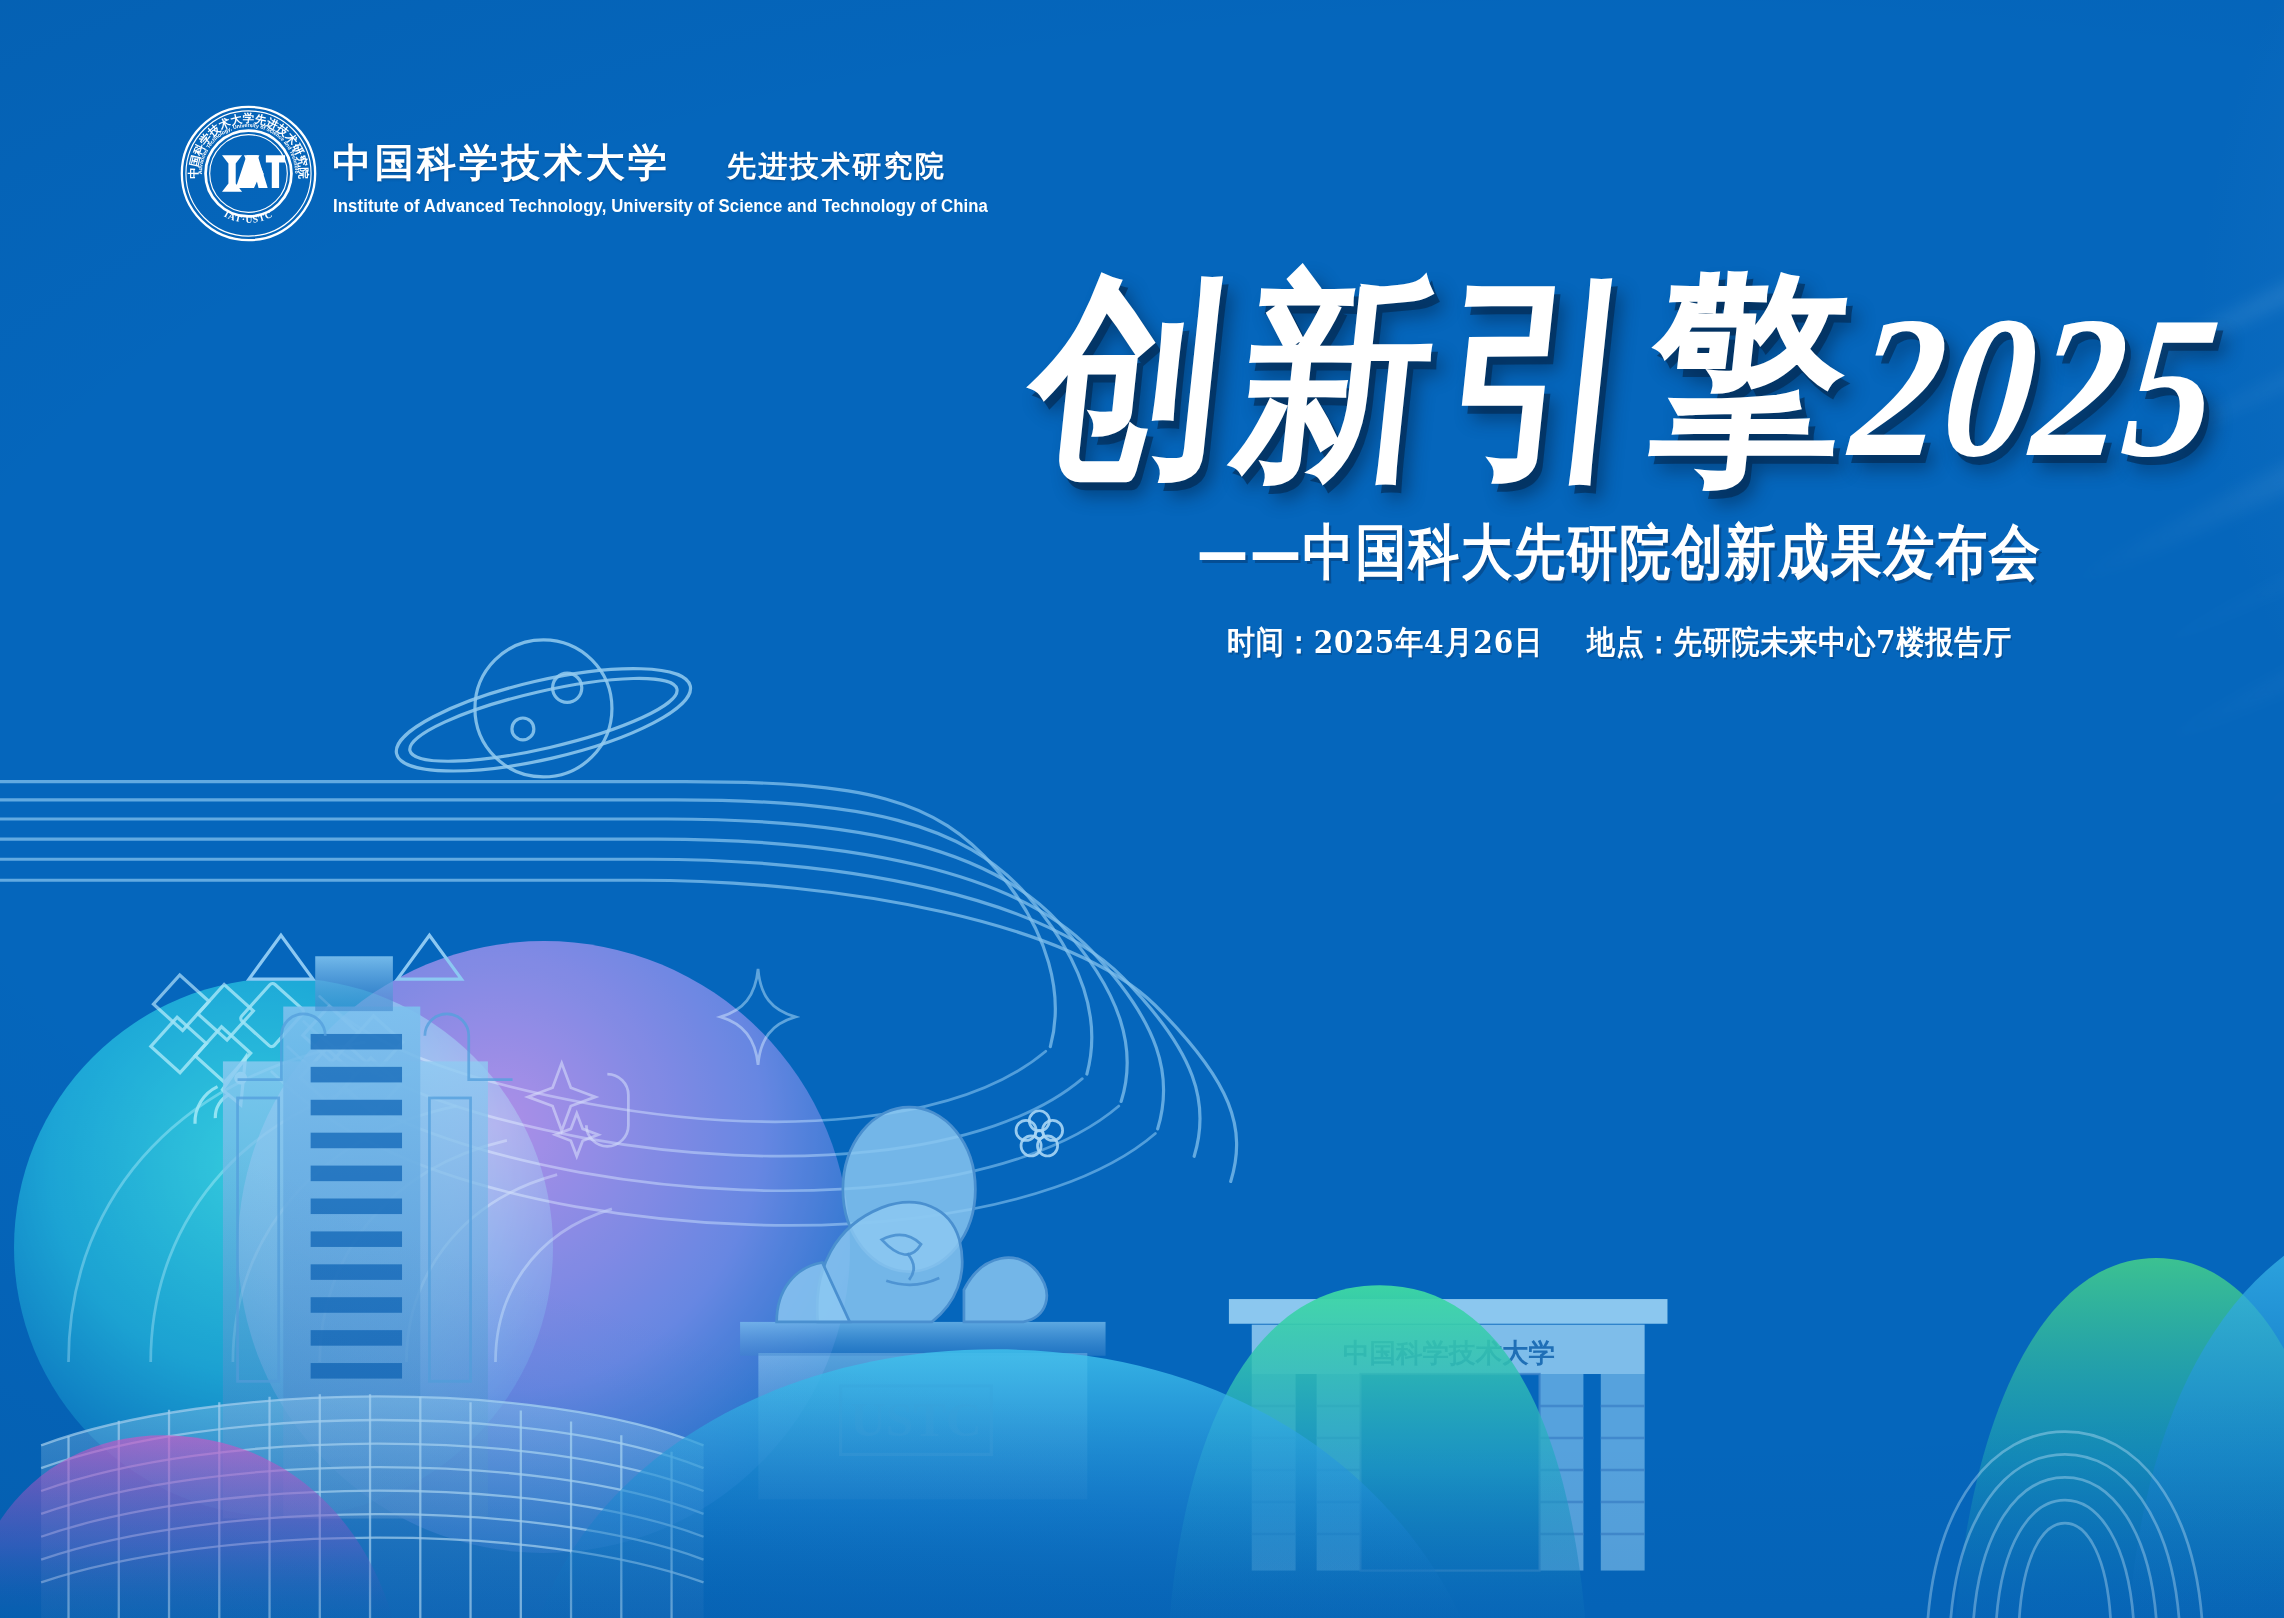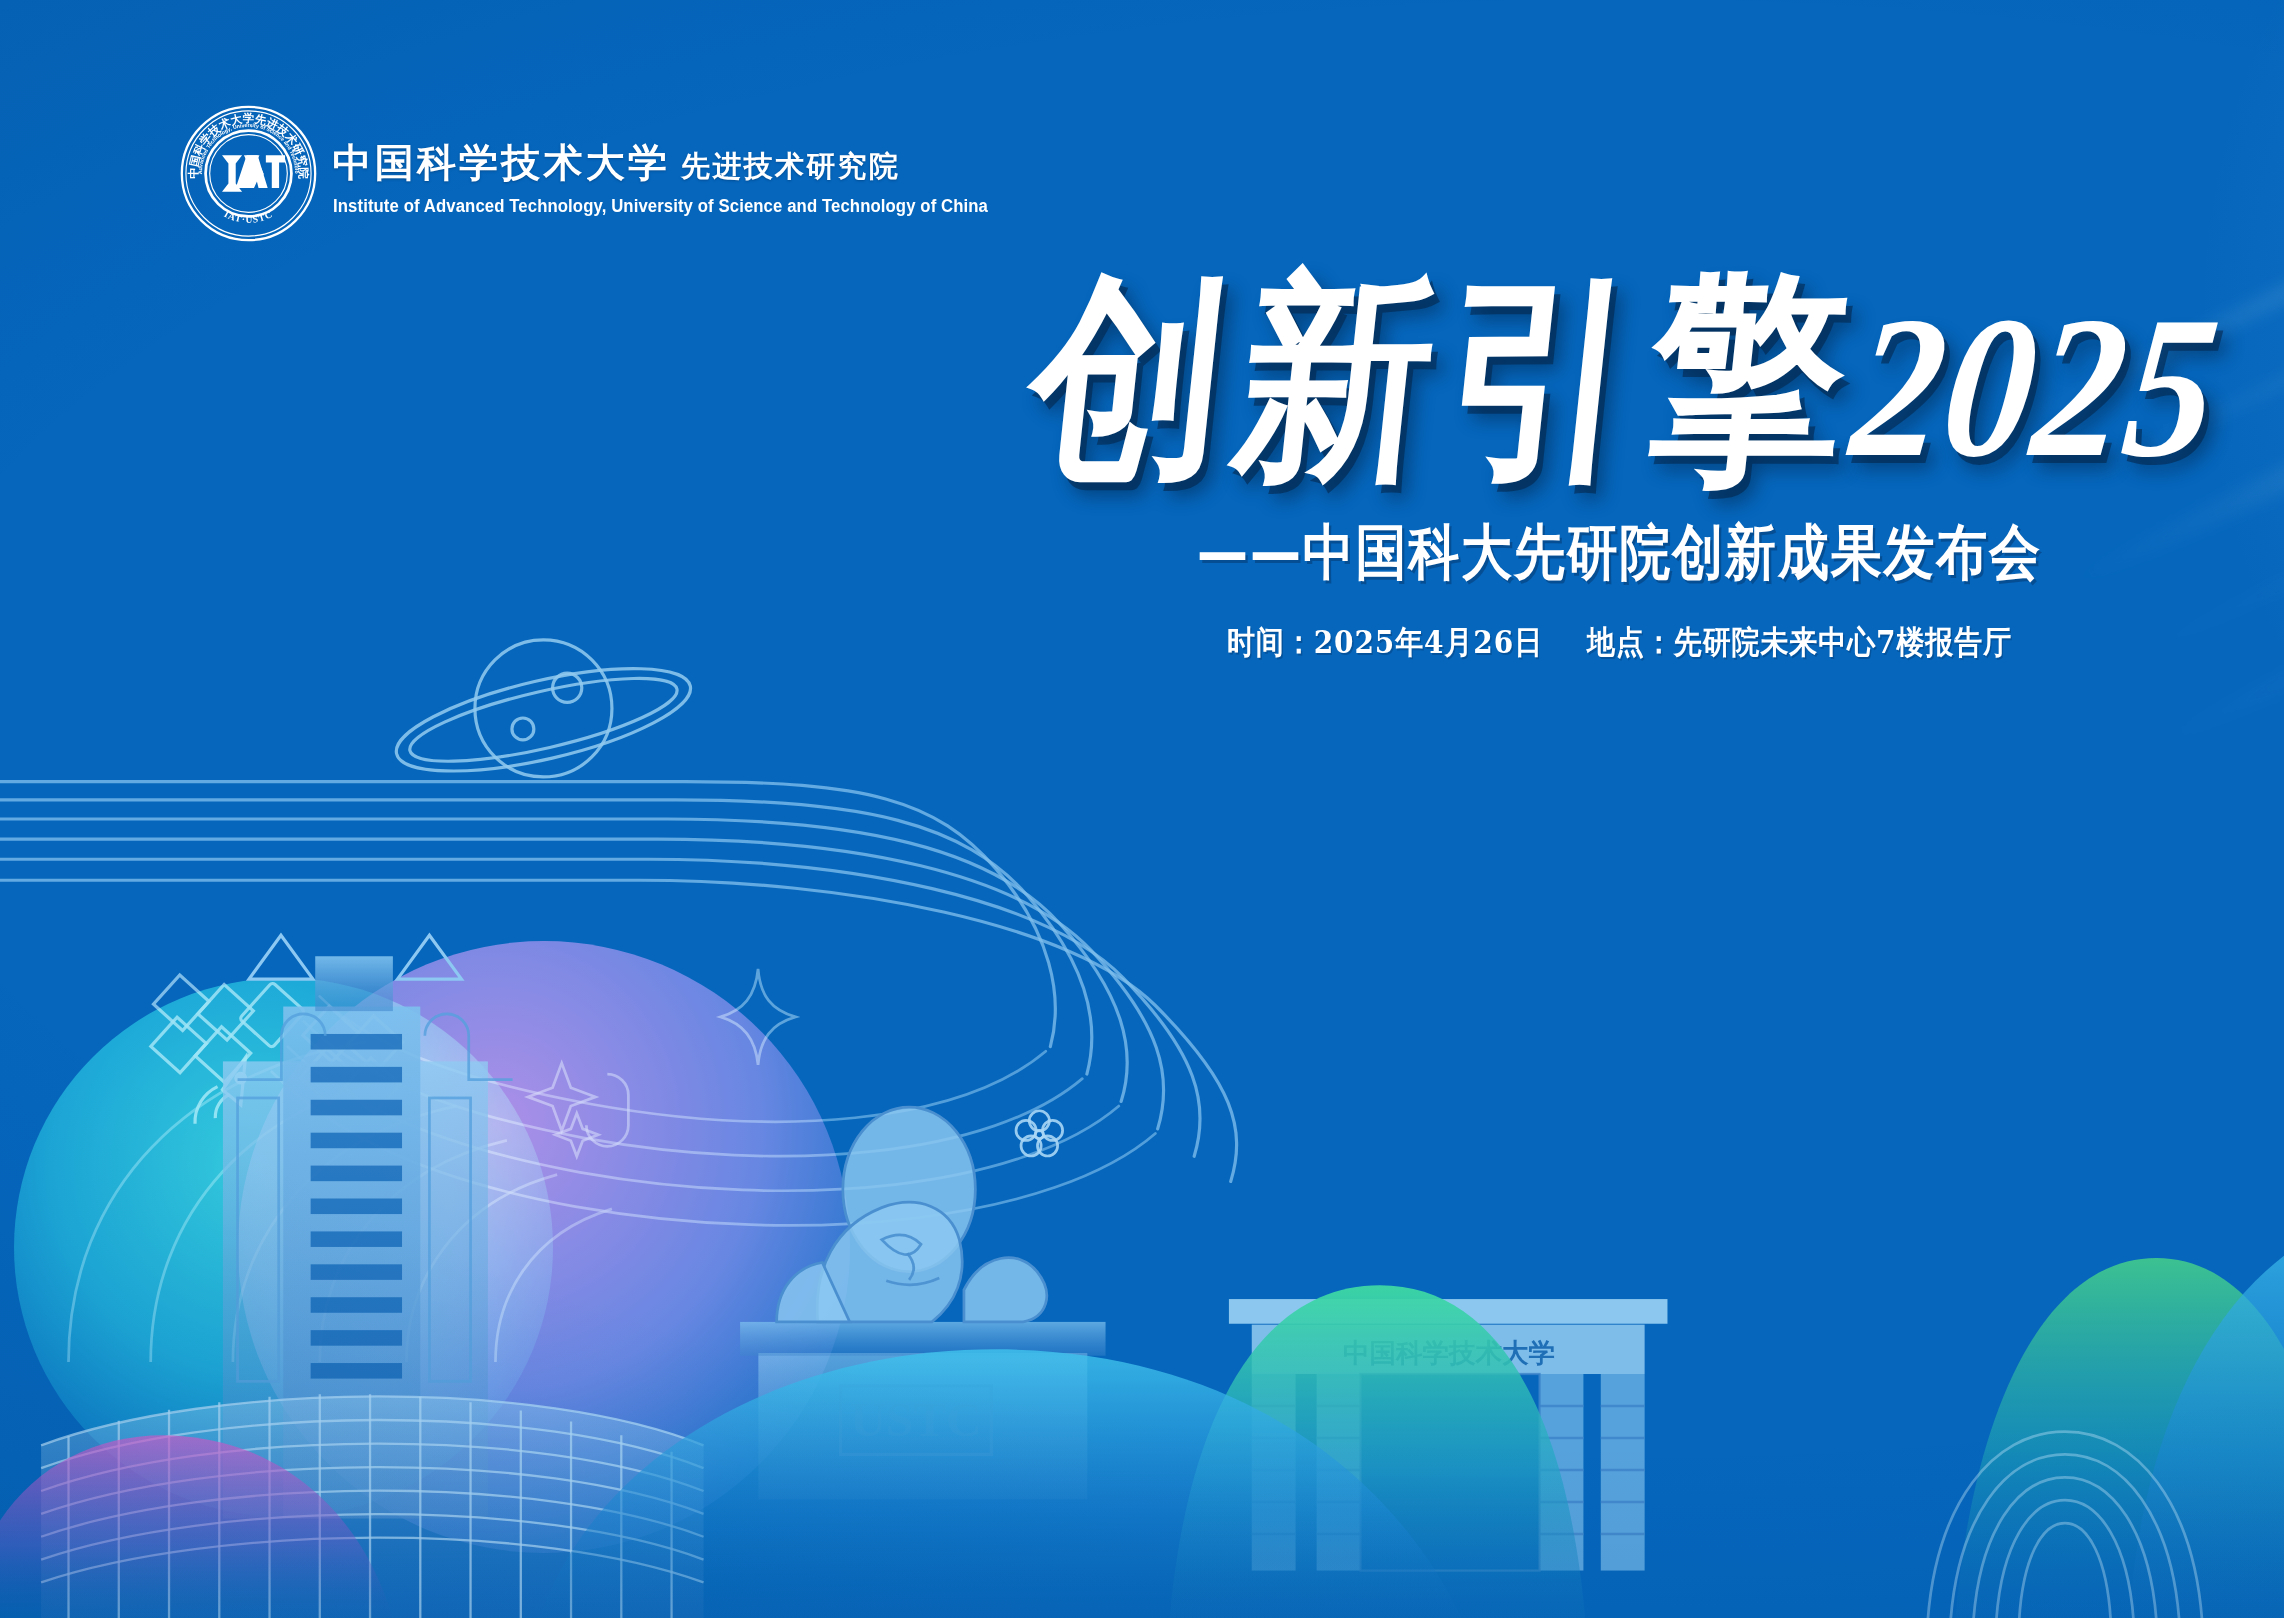--- a/index.html
+++ b/index.html
@@ -81,6 +81,7 @@
     font-family:Liberation Mono, monospace;
     font-size:29px;font-weight:700;letter-spacing:2.3px;
     text-shadow:0 0.9px 2.3px rgba(0,30,70,.35);
+    margin-left:46px;
   }
   .logo-en{
     color:#ffffff;font-size:18px;font-weight:700;letter-spacing:0.1px;white-space:nowrap;

